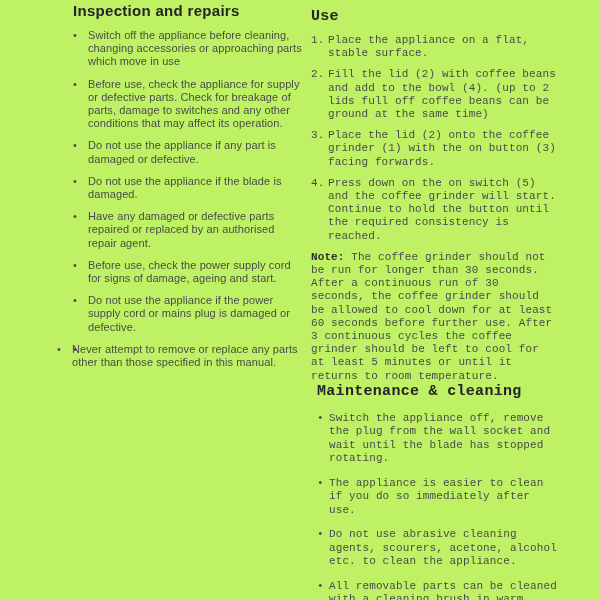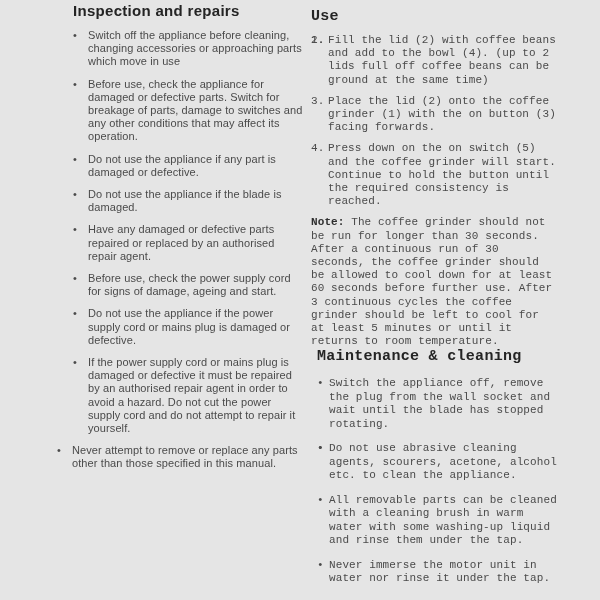--- a/index.html
+++ b/index.html
@@ -11,7 +11,7 @@
     position: relative;
     width: 600px;
     height: 600px;
-    background: #e5e5e5;
+    background: #bef264;
     overflow: hidden;
     font-family: "Liberation Sans", sans-serif;
     color: #4a4a4a;

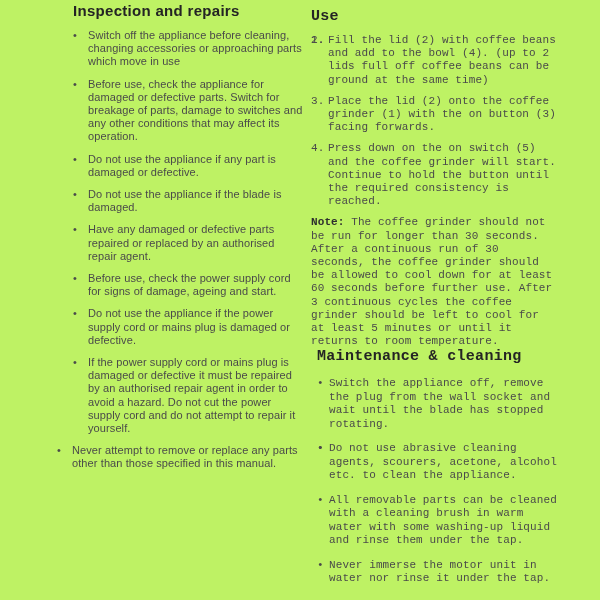--- a/index.html
+++ b/index.html
@@ -149,6 +149,7 @@
 
         <li>
           <span class="marker">1.</span>
+          <span>Place the appliance on a flat, stable surface.</span>
         </li>
 
         <li>

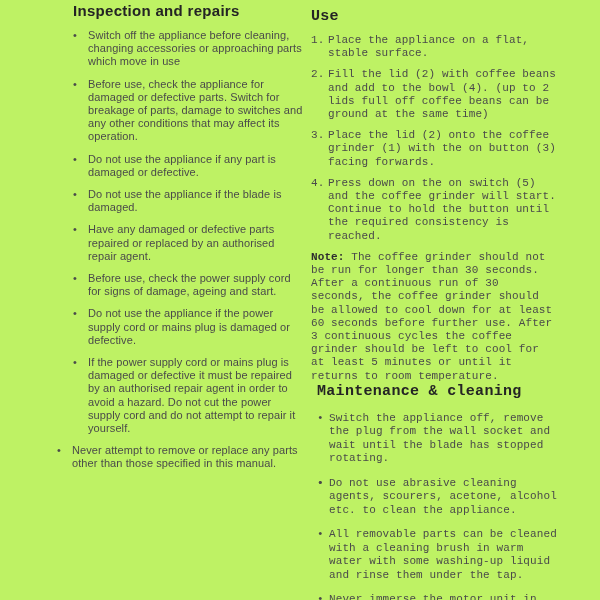--- a/index.html
+++ b/index.html
@@ -103,7 +103,7 @@
 
         <li>
           <span class="marker">•</span>
-          <span>Before use, check the appliance for damaged or defective parts. Switch for breakage of parts, damage to switches and any other conditions that may affect its operation.</span>
+          <span>Before use, check the appliance for supply or defective parts. Check for breakage of parts, damage to switches and any other conditions that may affect its operation.</span>
         </li>
 
         <li>

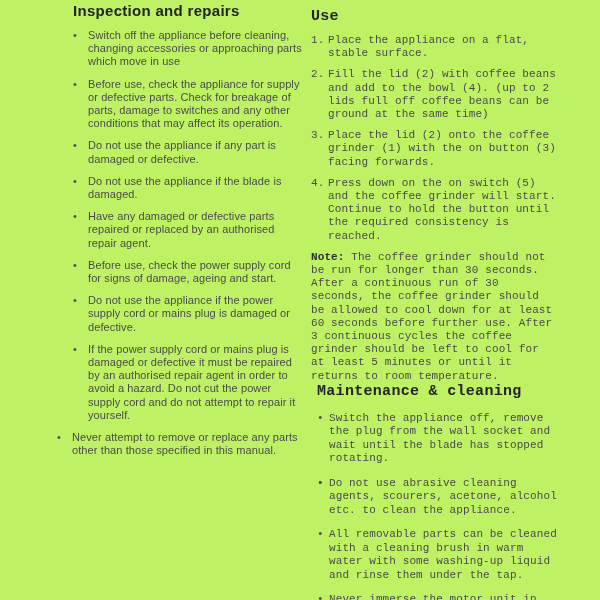--- a/index.html
+++ b/index.html
@@ -133,7 +133,6 @@
 
         <li>
           <span class="marker">•</span>
-          <span>If the power supply cord or mains plug is damaged or defective it must be repaired by an authorised repair agent in order to avoid a hazard. Do not cut the power supply cord and do not attempt to repair it yourself.</span>
         </li>
 
         <li>

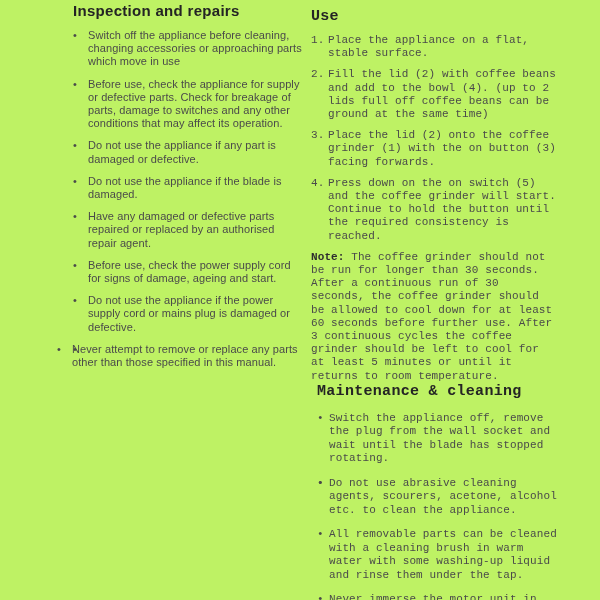--- a/index.html
+++ b/index.html
@@ -182,6 +182,7 @@
 
           <li>
             <span class="marker">•</span>
+            <span>The appliance is easier to clean if you do so immediately after use.</span>
           </li>
 
           <li>

